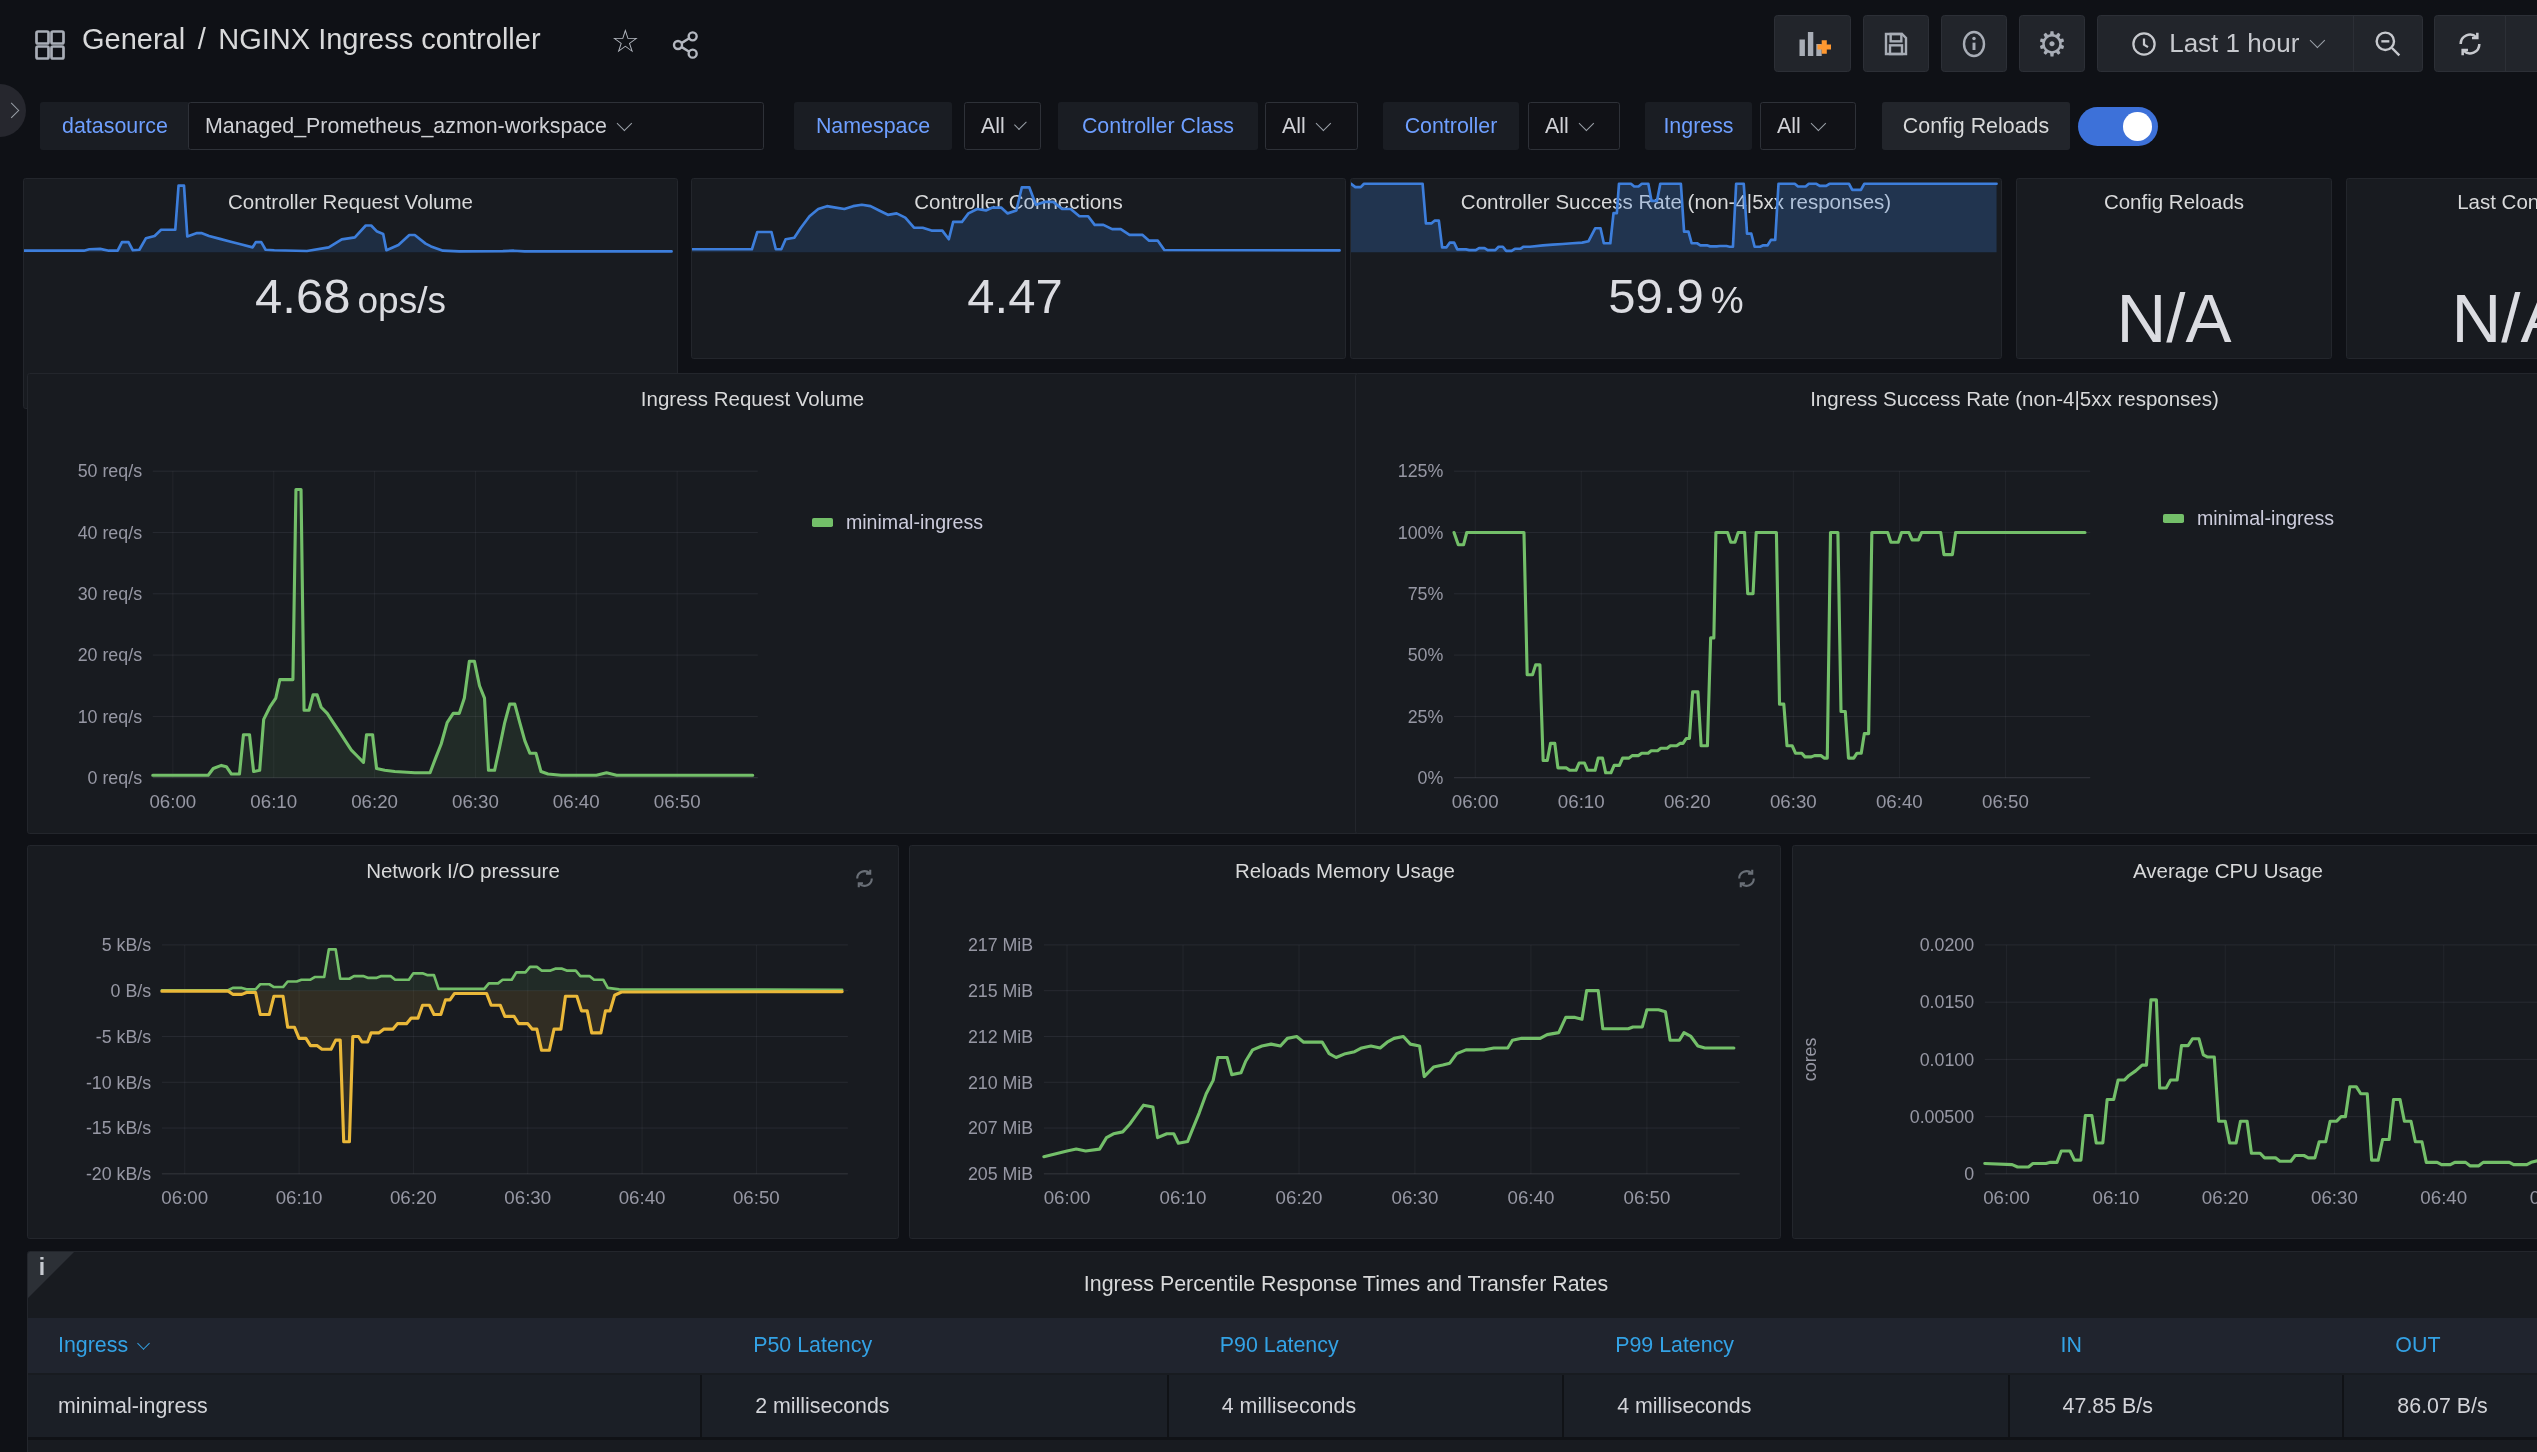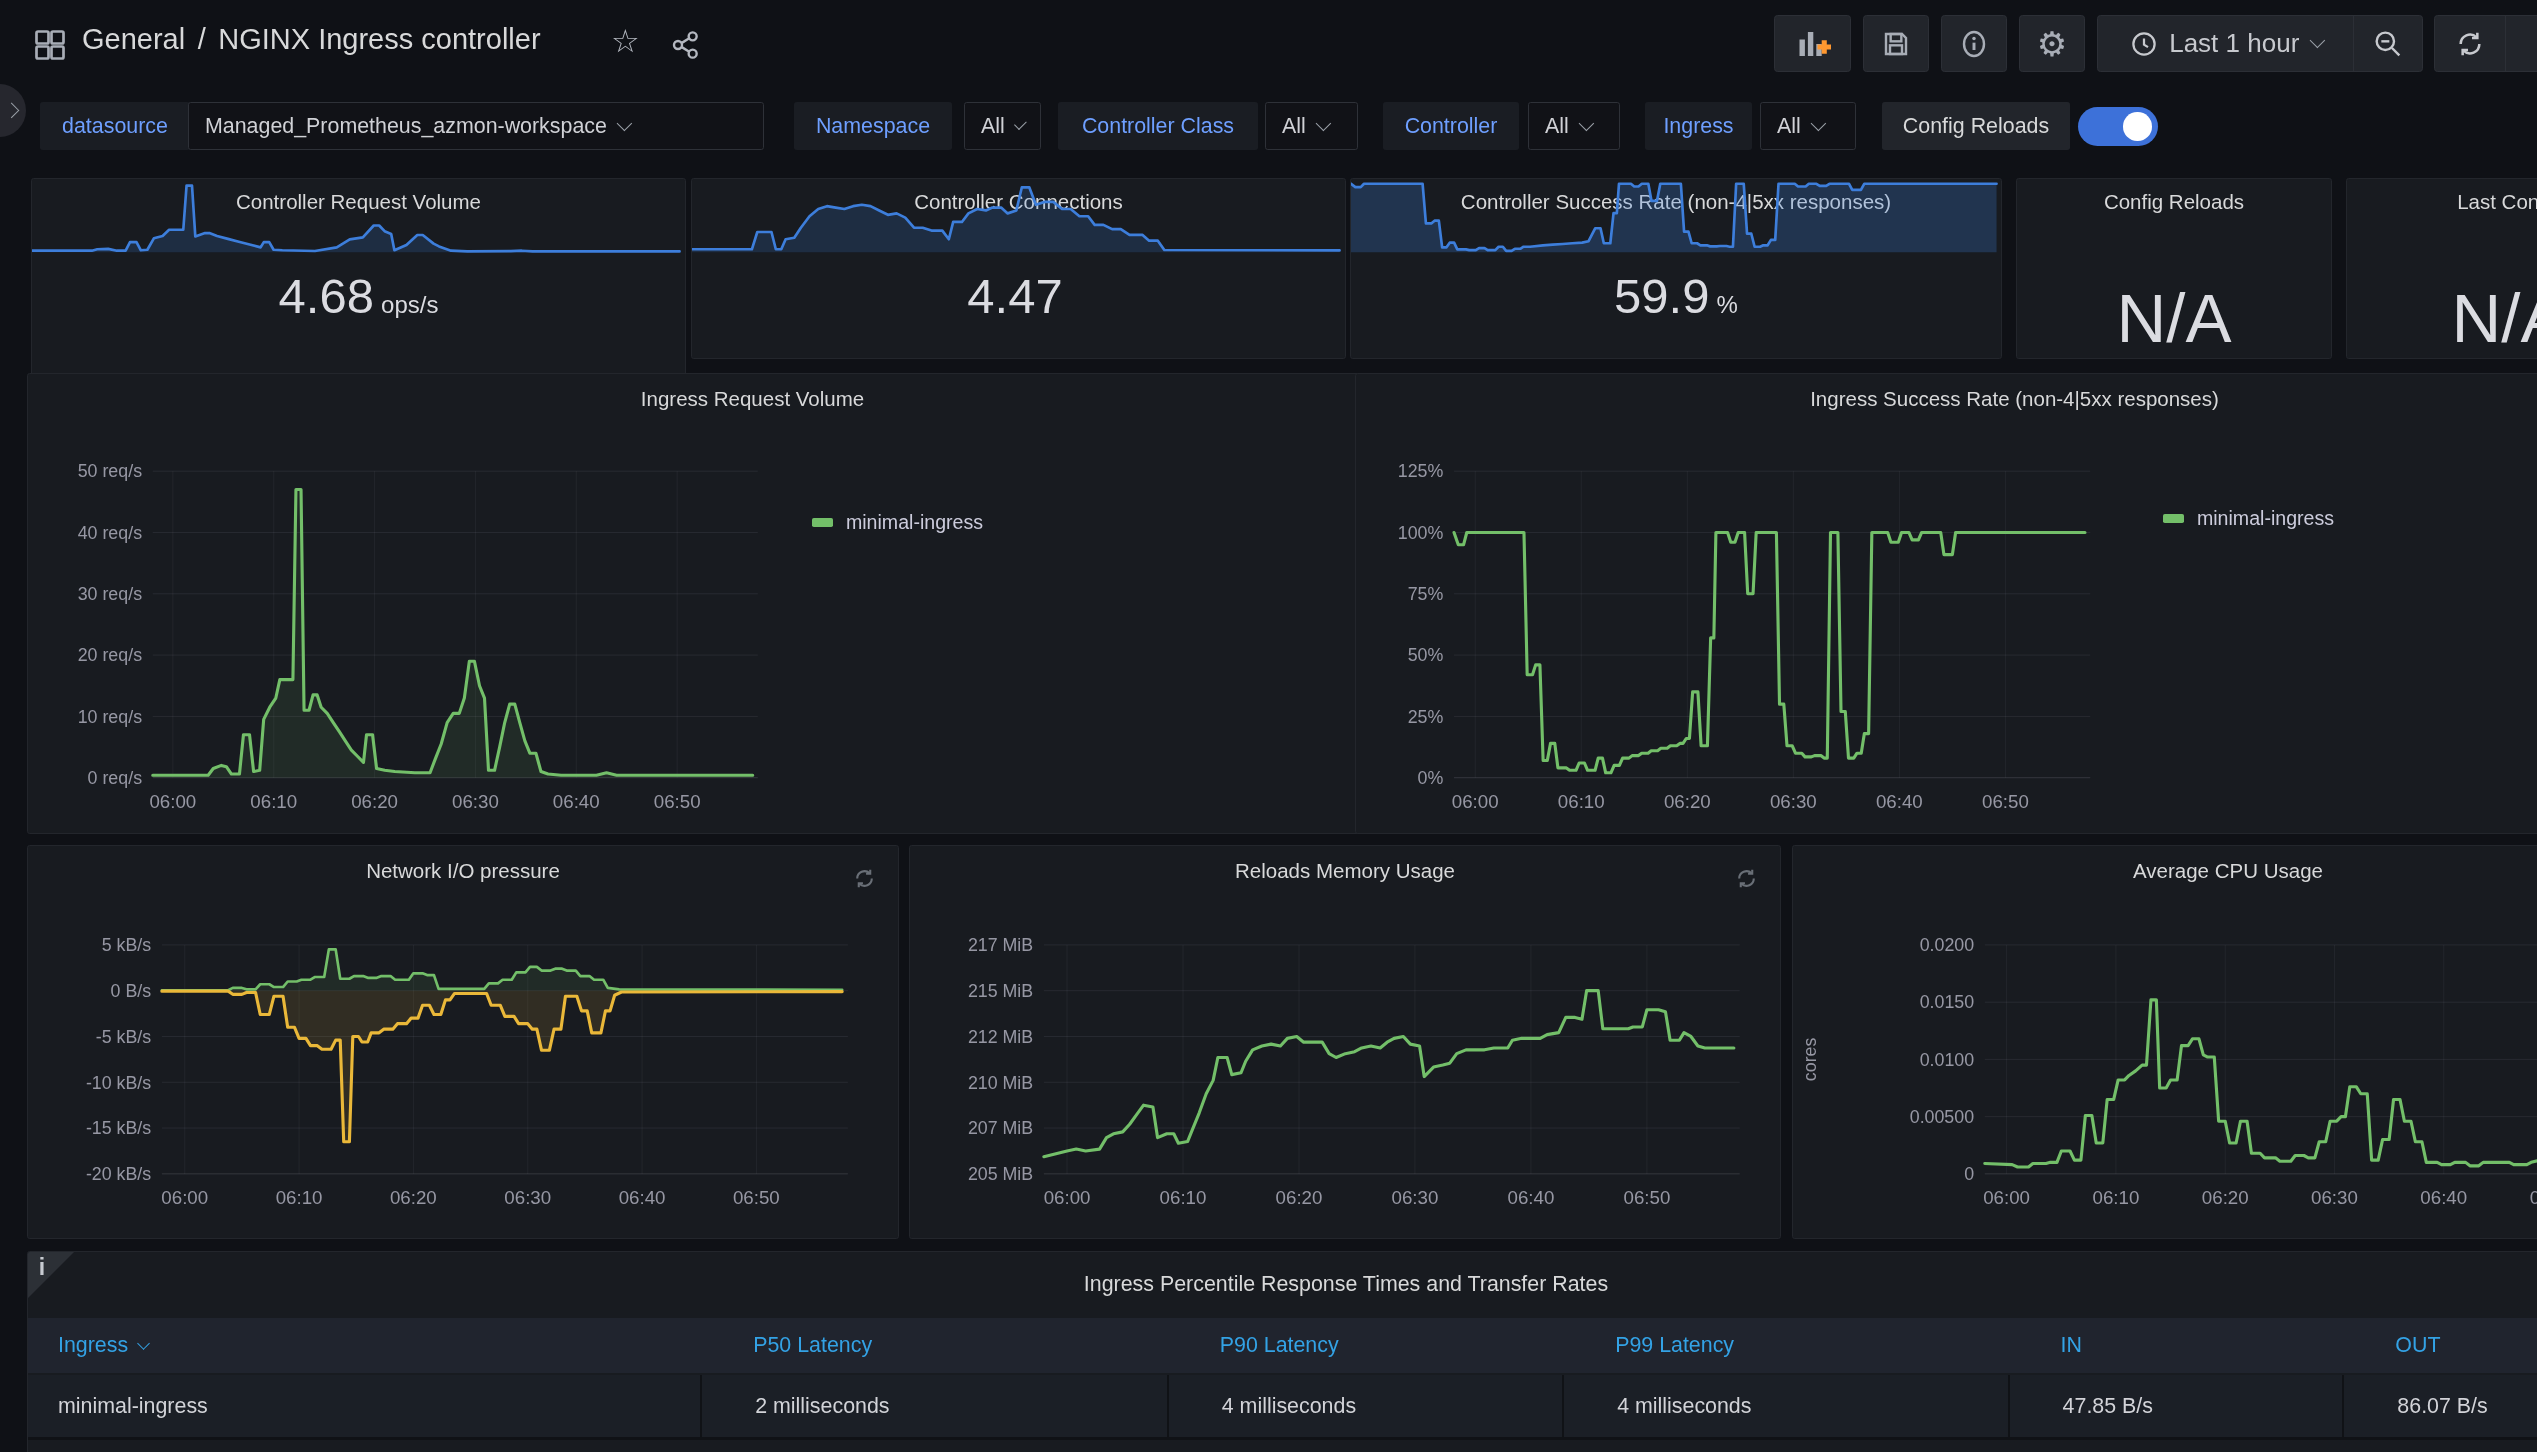--- a/index.html
+++ b/index.html
@@ -174,7 +174,7 @@
       </div>
   </div>
 
-  <div class="panel" style="left:31px;top:178px;width:655px;height:231px">
+  <div class="panel" style="left:23px;top:178px;width:655px;height:231px">
     <div class="panel-title">Controller Request Volume</div>
     <div class="spark chart">
         <svg width="653" height="75" viewBox="0 0 733 84">

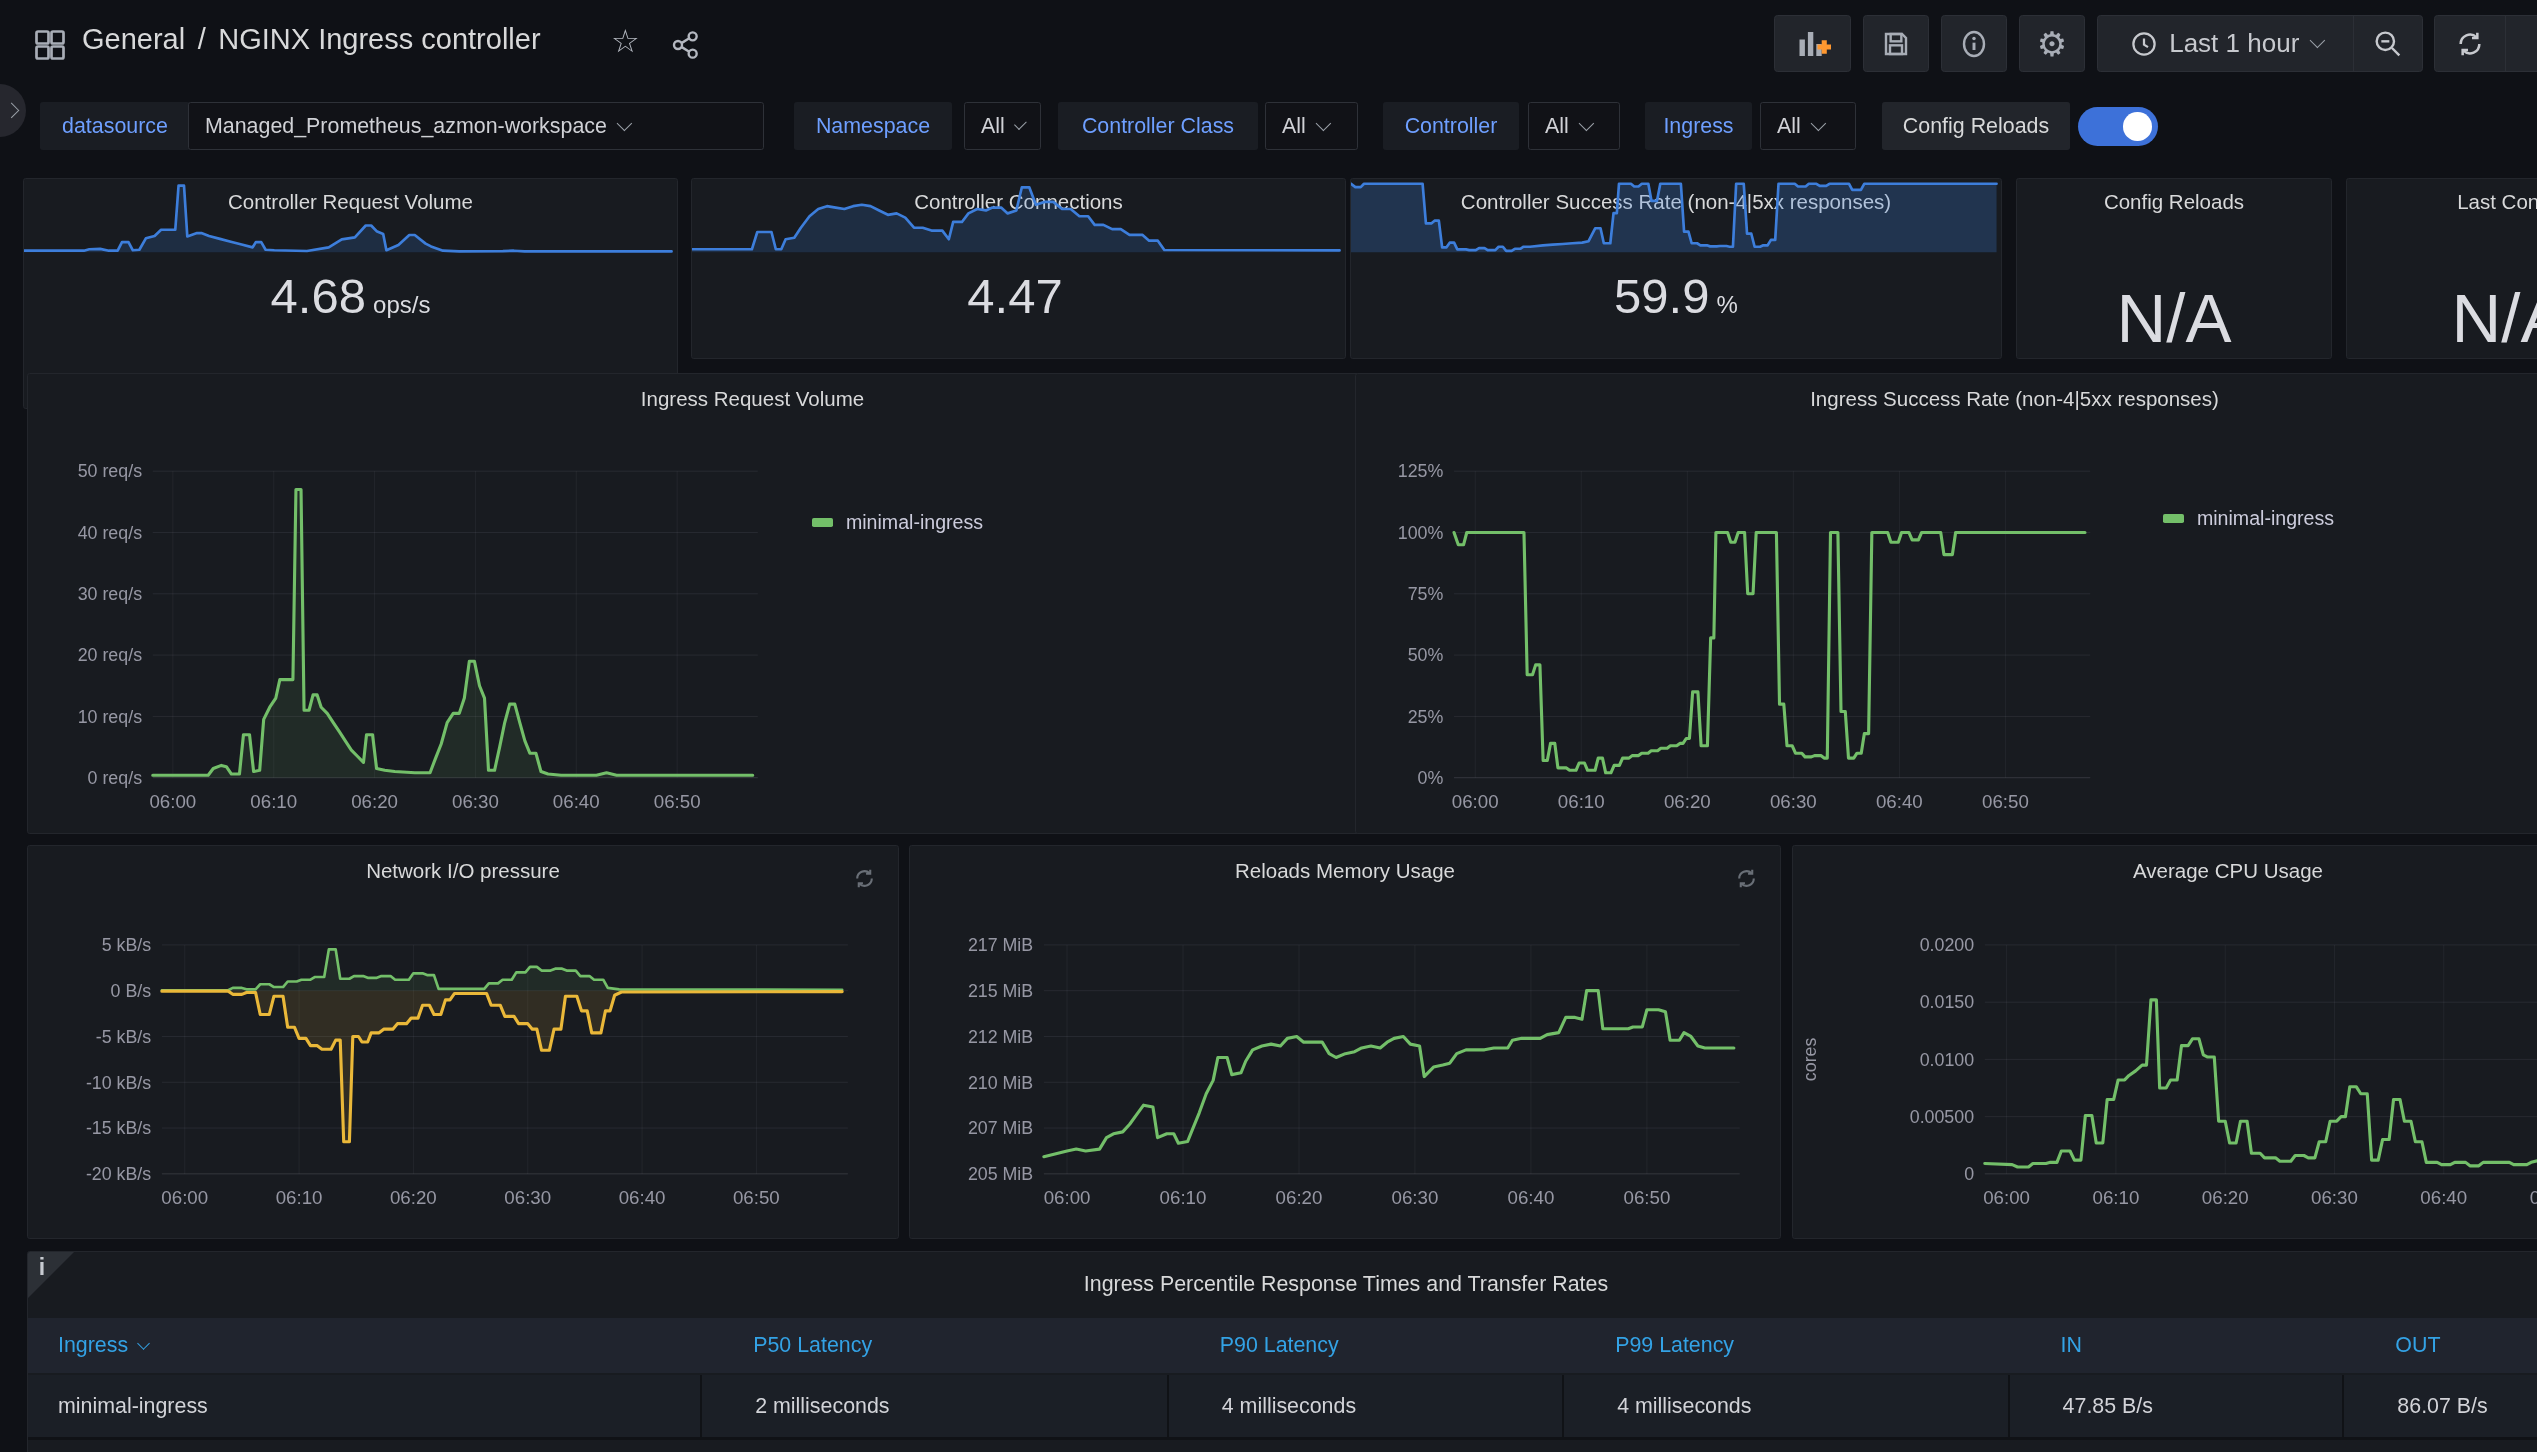--- a/index.html
+++ b/index.html
@@ -28,7 +28,7 @@
   .panel-title{position:absolute;top:10.7px;left:0;right:0;text-align:center;font-size:20.5px;color:#D8D9DA;white-space:nowrap;}
   .stat-value{position:absolute;left:0;right:0;text-align:center;color:#DBDCE1;font-weight:500;white-space:nowrap;}
   .stat-value .big{font-size:49px;}
-  .stat-value .unit{font-size:24px;margin-left:7.1px;}
+  .stat-value .unit{font-size:37px;margin-left:7.1px;}
   .stat-value.na{font-size:69px;font-weight:500;}
   .spark{position:absolute;left:0.9px;right:0.9px;bottom:0.9px;height:75px;}
   .chart{position:absolute;left:0;top:0;right:0;bottom:0;}

